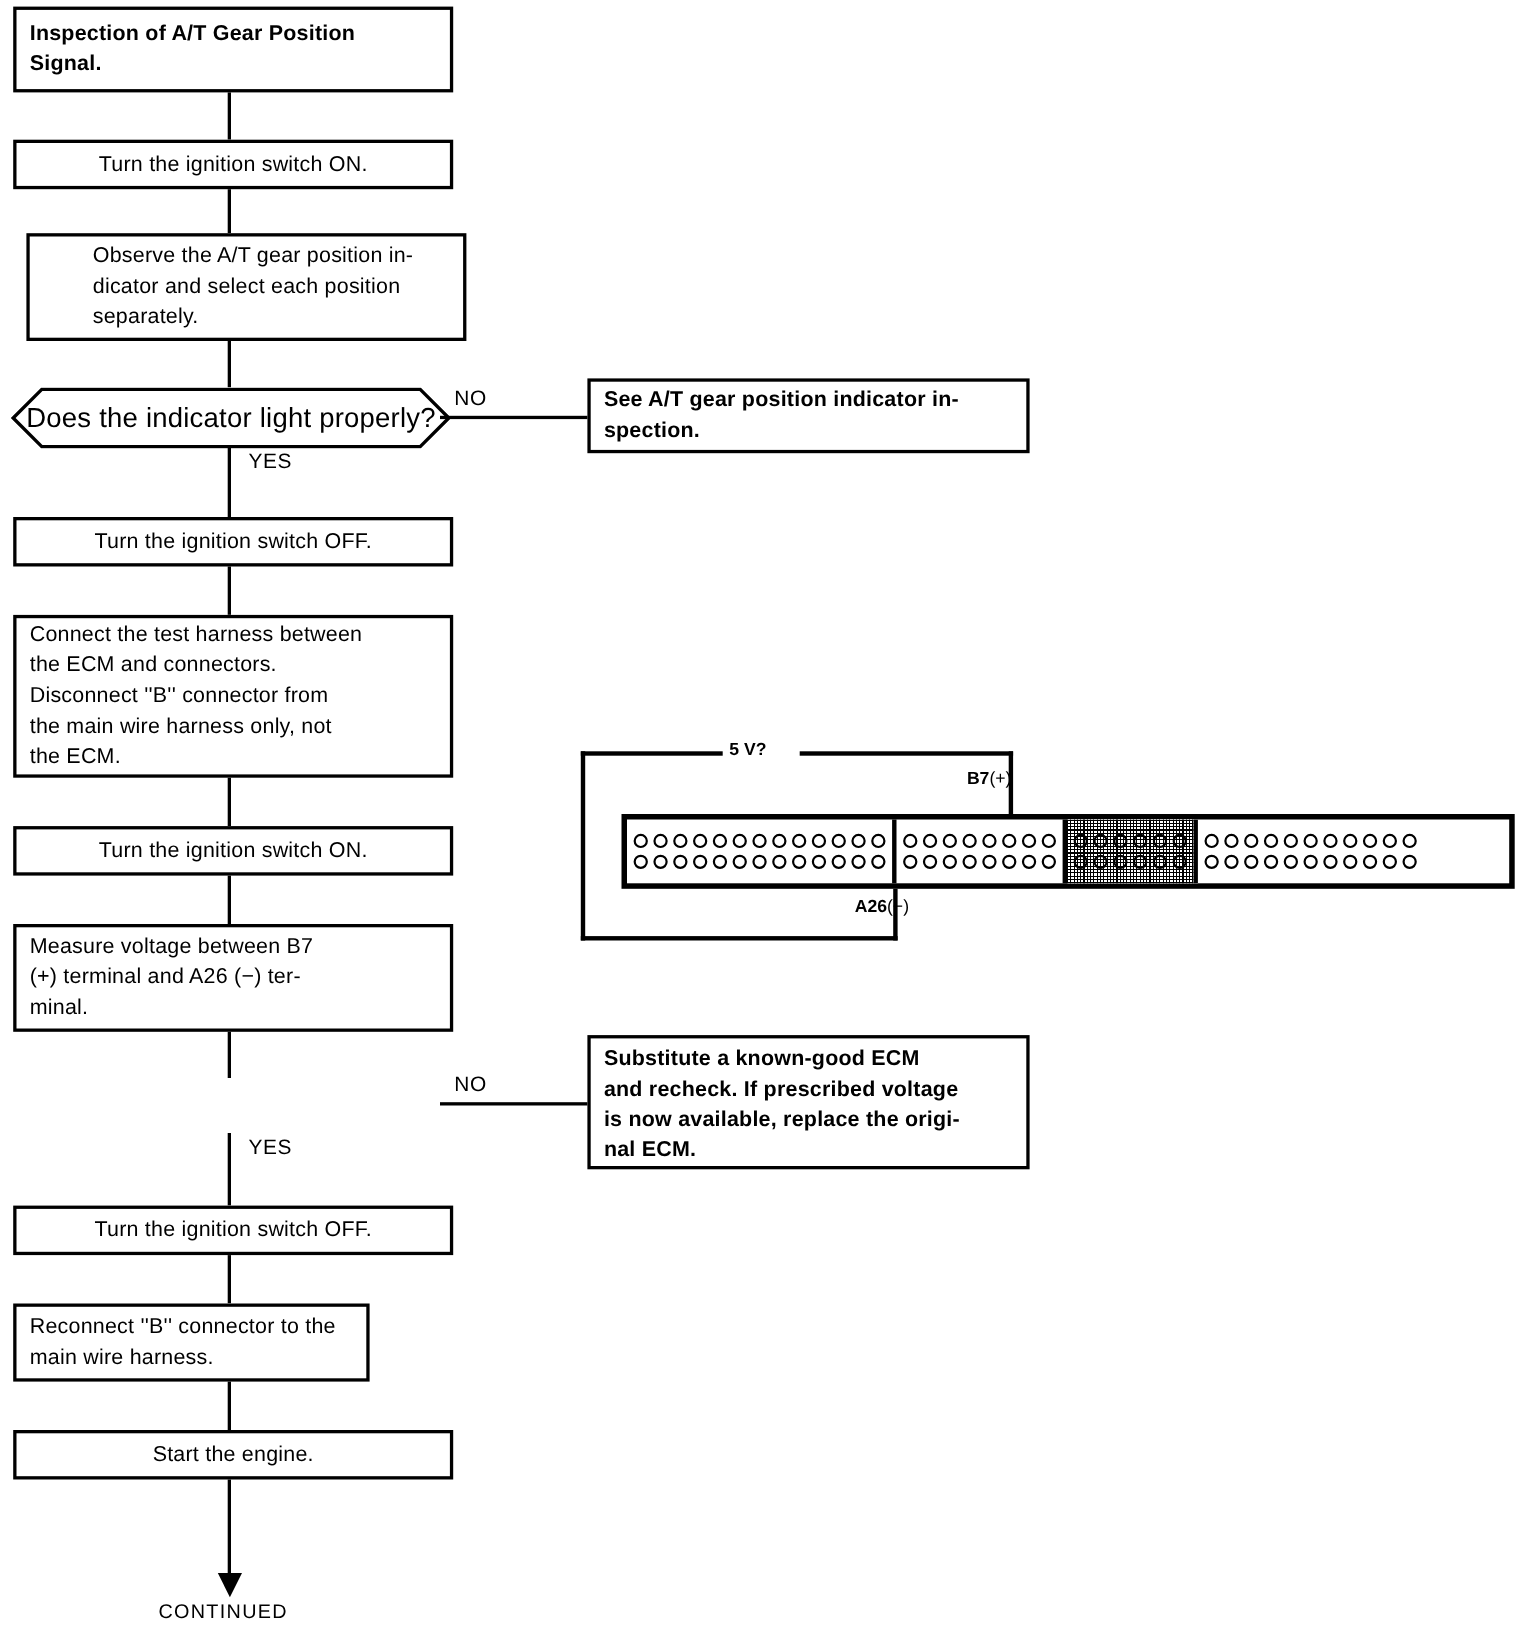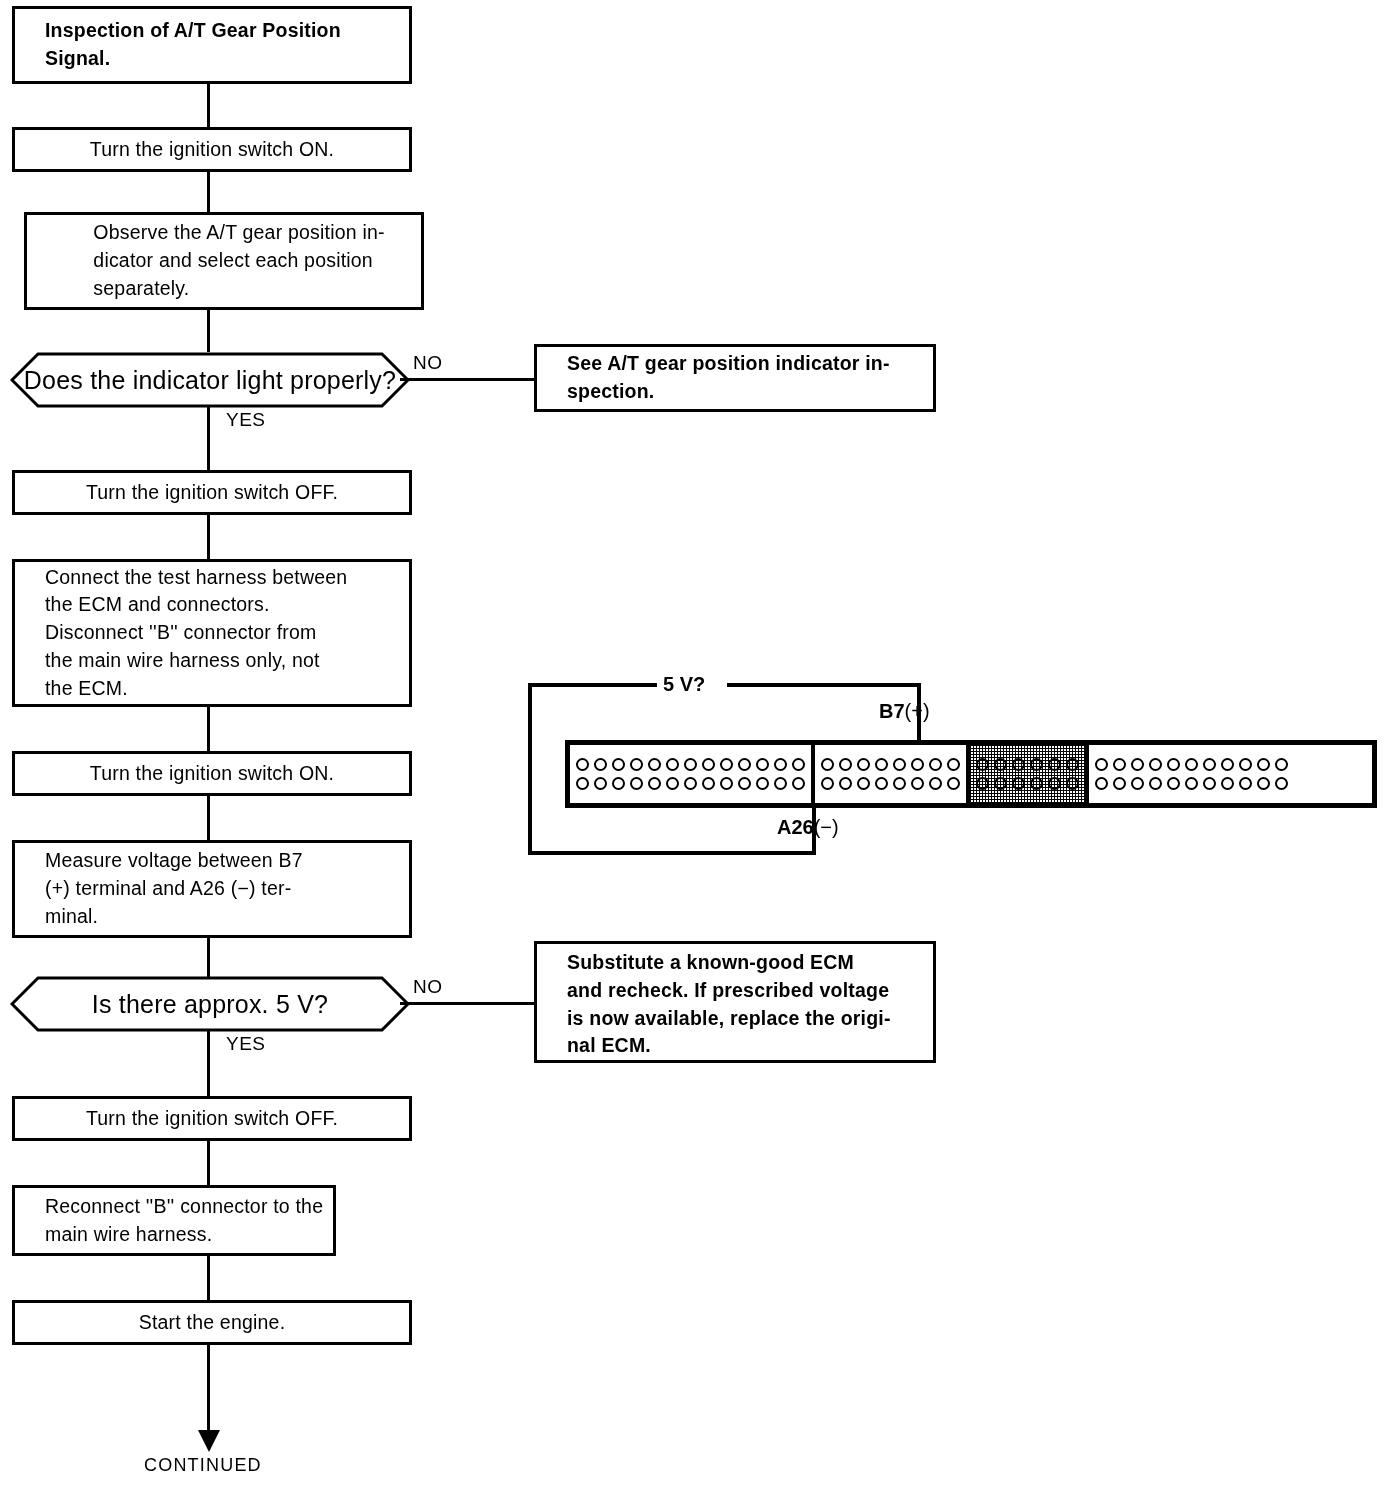--- a/index.html
+++ b/index.html
@@ -35,7 +35,7 @@
     white-space: pre-line;
   }
   .fbox.center .txt { text-align: center; }
-  .fbox.left .txt { text-align: left; padding-left: 30px; }
+  .fbox.left .txt { text-align: left; padding-left: 12px; }
   .fbox.bold .txt { font-weight: bold; }
 
   

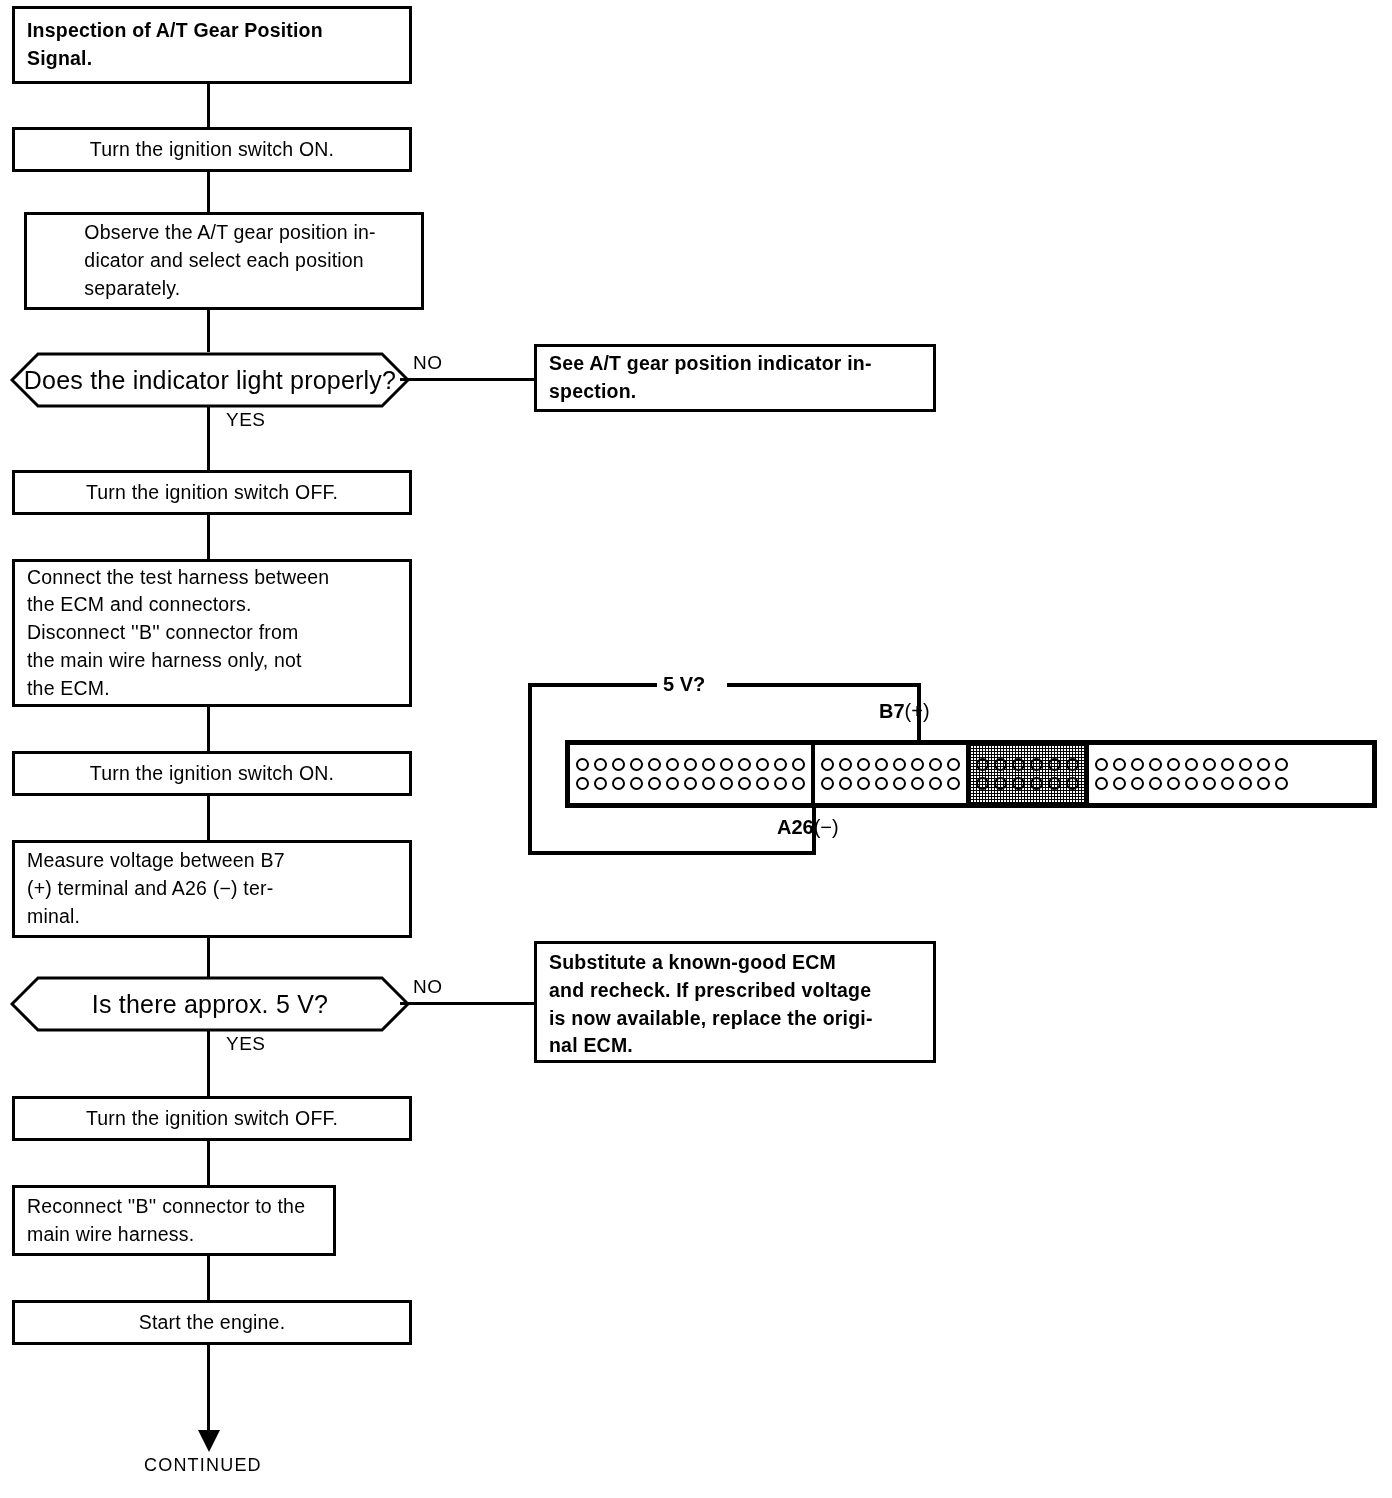--- a/index.html
+++ b/index.html
@@ -134,7 +134,7 @@
 
   .clabel {
     position: absolute;
-    font-size: 20px;
+    font-size: 16px;
     font-weight: bold;
     white-space: nowrap;
   }

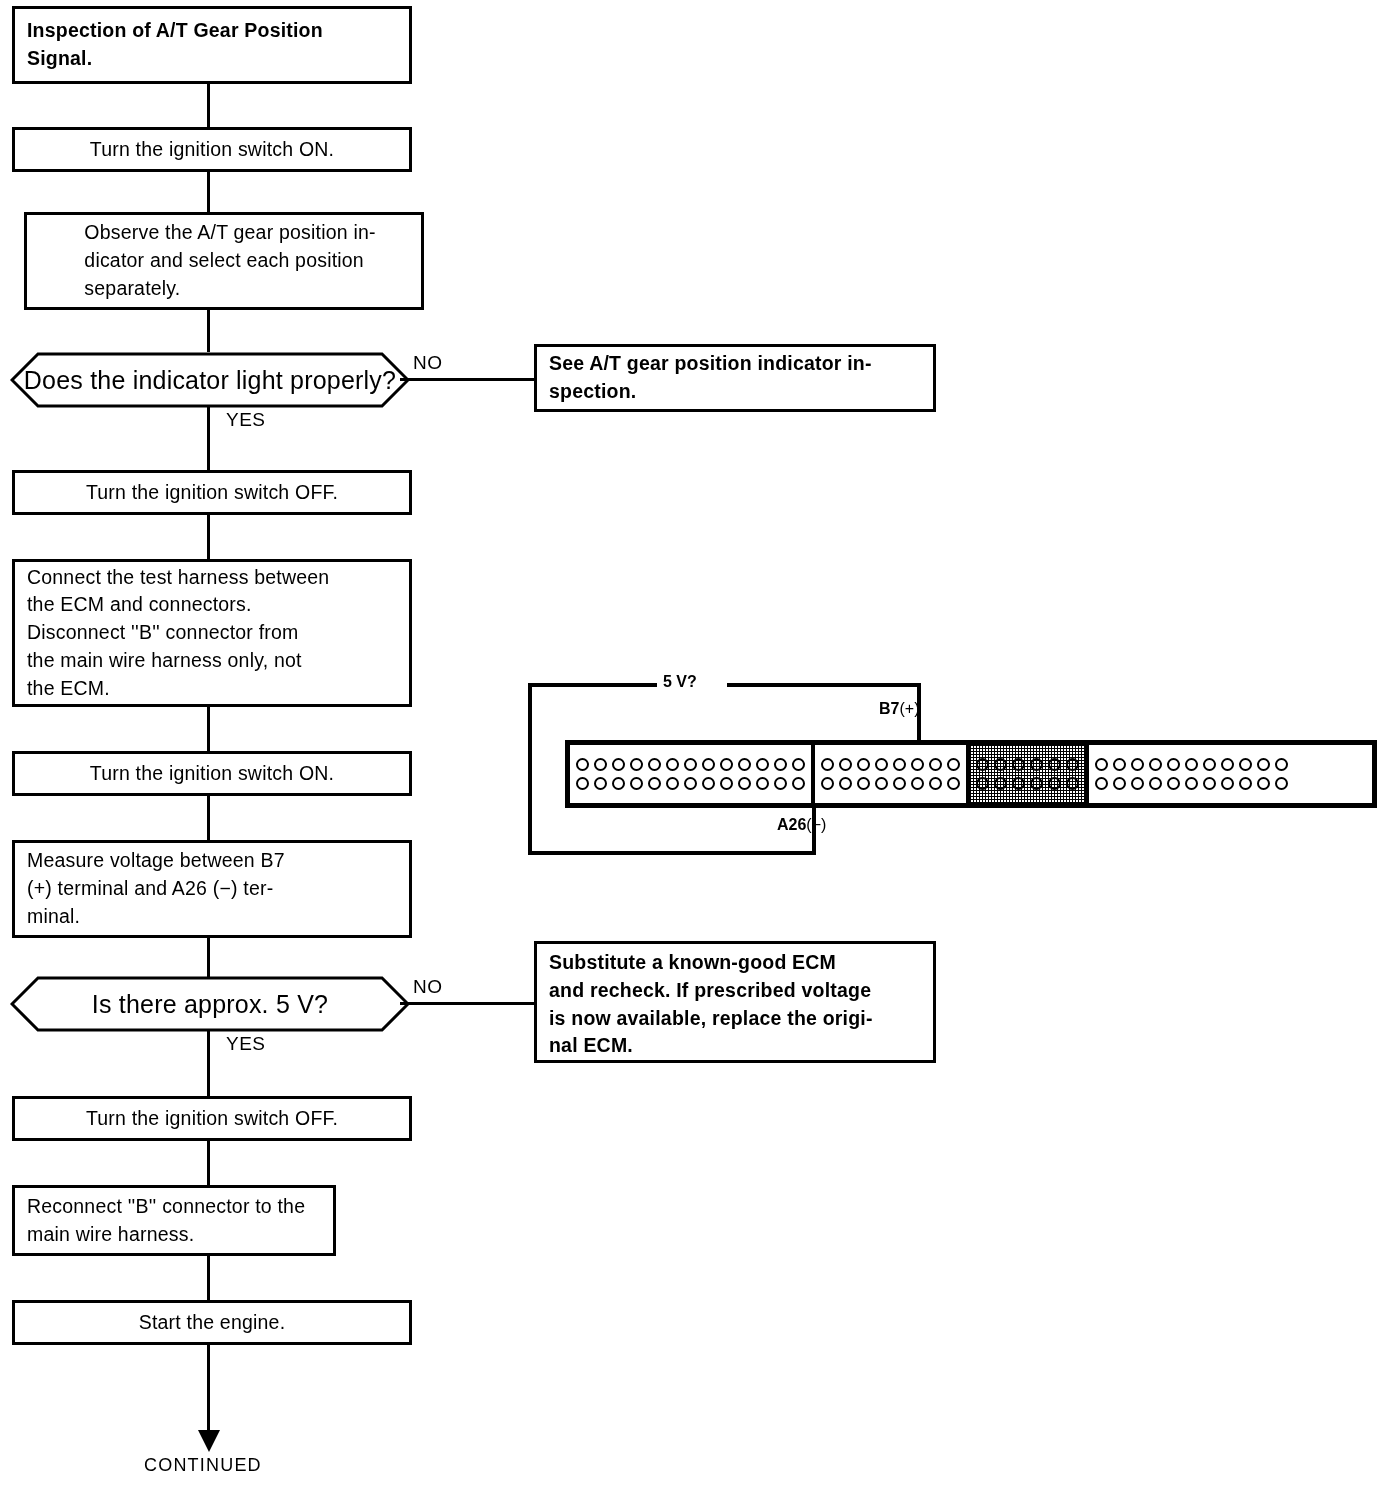--- a/index.html
+++ b/index.html
@@ -222,12 +222,6 @@
 
   <div class="vline" style="left:207px; top:938px; height:42px;"></div>
 
-  <div class="hex" style="left:10px; top:976px; width:400px; height:56px;">
-    <svg width="400" height="56" viewBox="0 0 400 56">
-      <polygon points="2,28 28,2 372,2 398,28 372,54 28,54" fill="#ffffff" stroke="#000000" stroke-width="3"></polygon>
-    </svg>
-    <div class="hextxt">Is there approx. 5 V?</div>
-  </div>
 
   <span class="elabel" style="left:413px; top:976px;">NO</span>
   <div class="hline" style="left:400px; top:1002px; width:136px;"></div>

